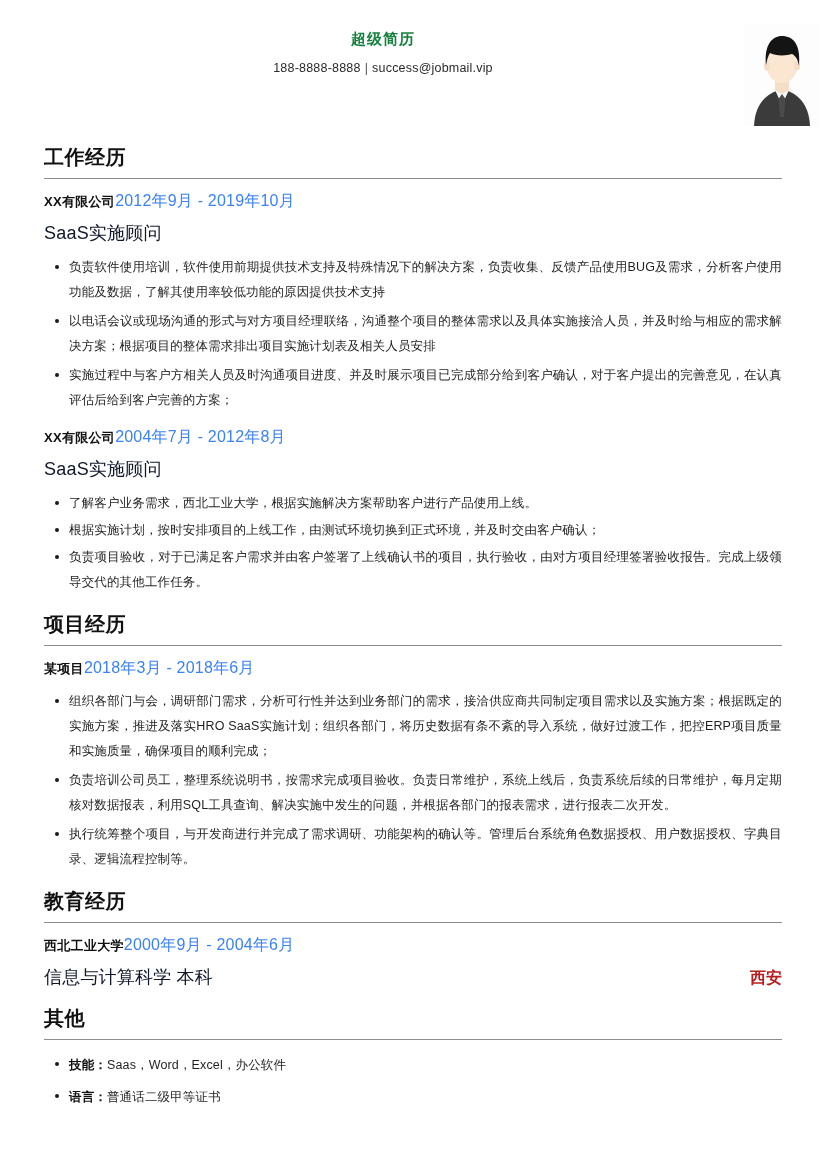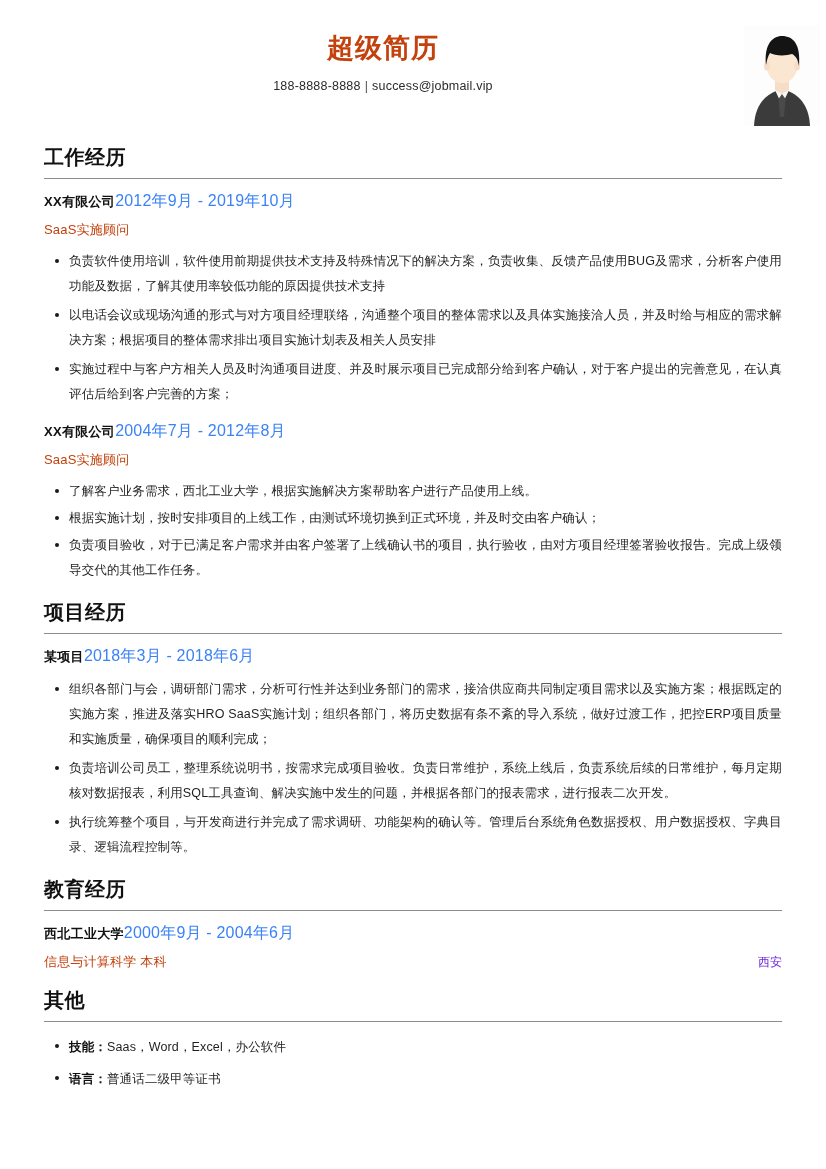--- a/index.html
+++ b/index.html
@@ -36,10 +36,10 @@
     padding-right: 60px;
   }
   .name {
-    font-size: 27px;
+    font-size: 15px;
     font-weight: 700;
     letter-spacing: 1px;
-    color: #c2410c;
+    color: #15803d;
     line-height: 1.5;
     margin: 0;
   }

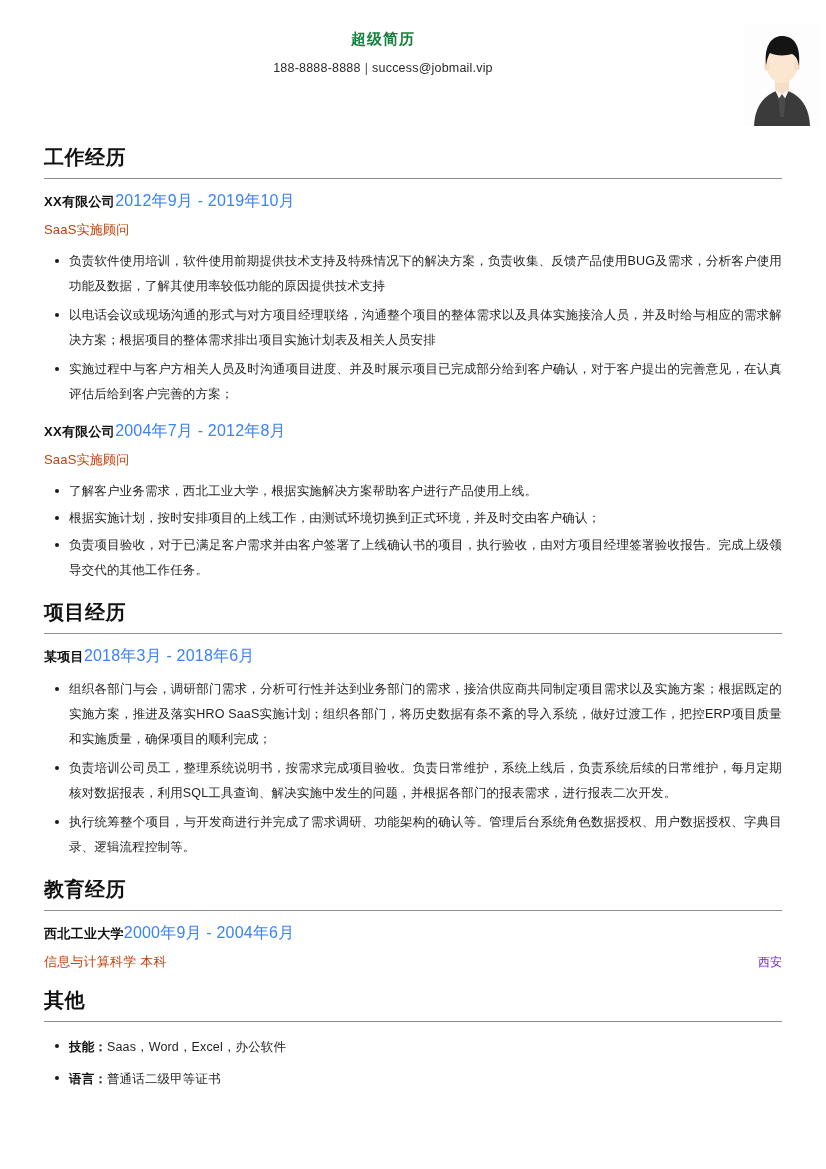--- a/index.html
+++ b/index.html
@@ -110,8 +110,8 @@
     margin-top: 9px;
   }
   .entry-sub {
-    font-size: 13px;
-    color: #c2410c;
+    font-size: 18px;
+    color: #0f172a;
     letter-spacing: 0.2px;
   }
   .entry-loc {

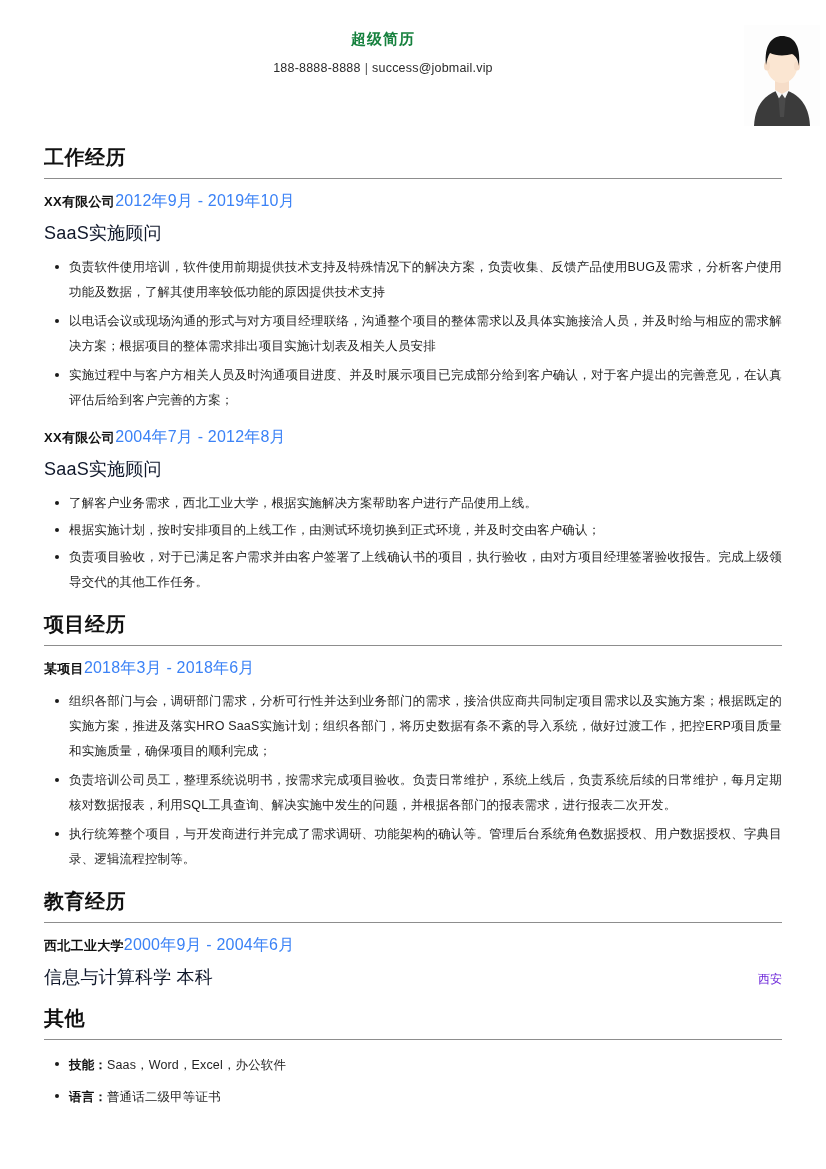--- a/index.html
+++ b/index.html
@@ -115,9 +115,10 @@
     letter-spacing: 0.2px;
   }
   .entry-loc {
-    font-size: 12px;
-    color: #6d28d9;
+    font-size: 16px;
+    color: #b91c1c;
     white-space: nowrap;
+    font-weight: bold;
   }
 
   

